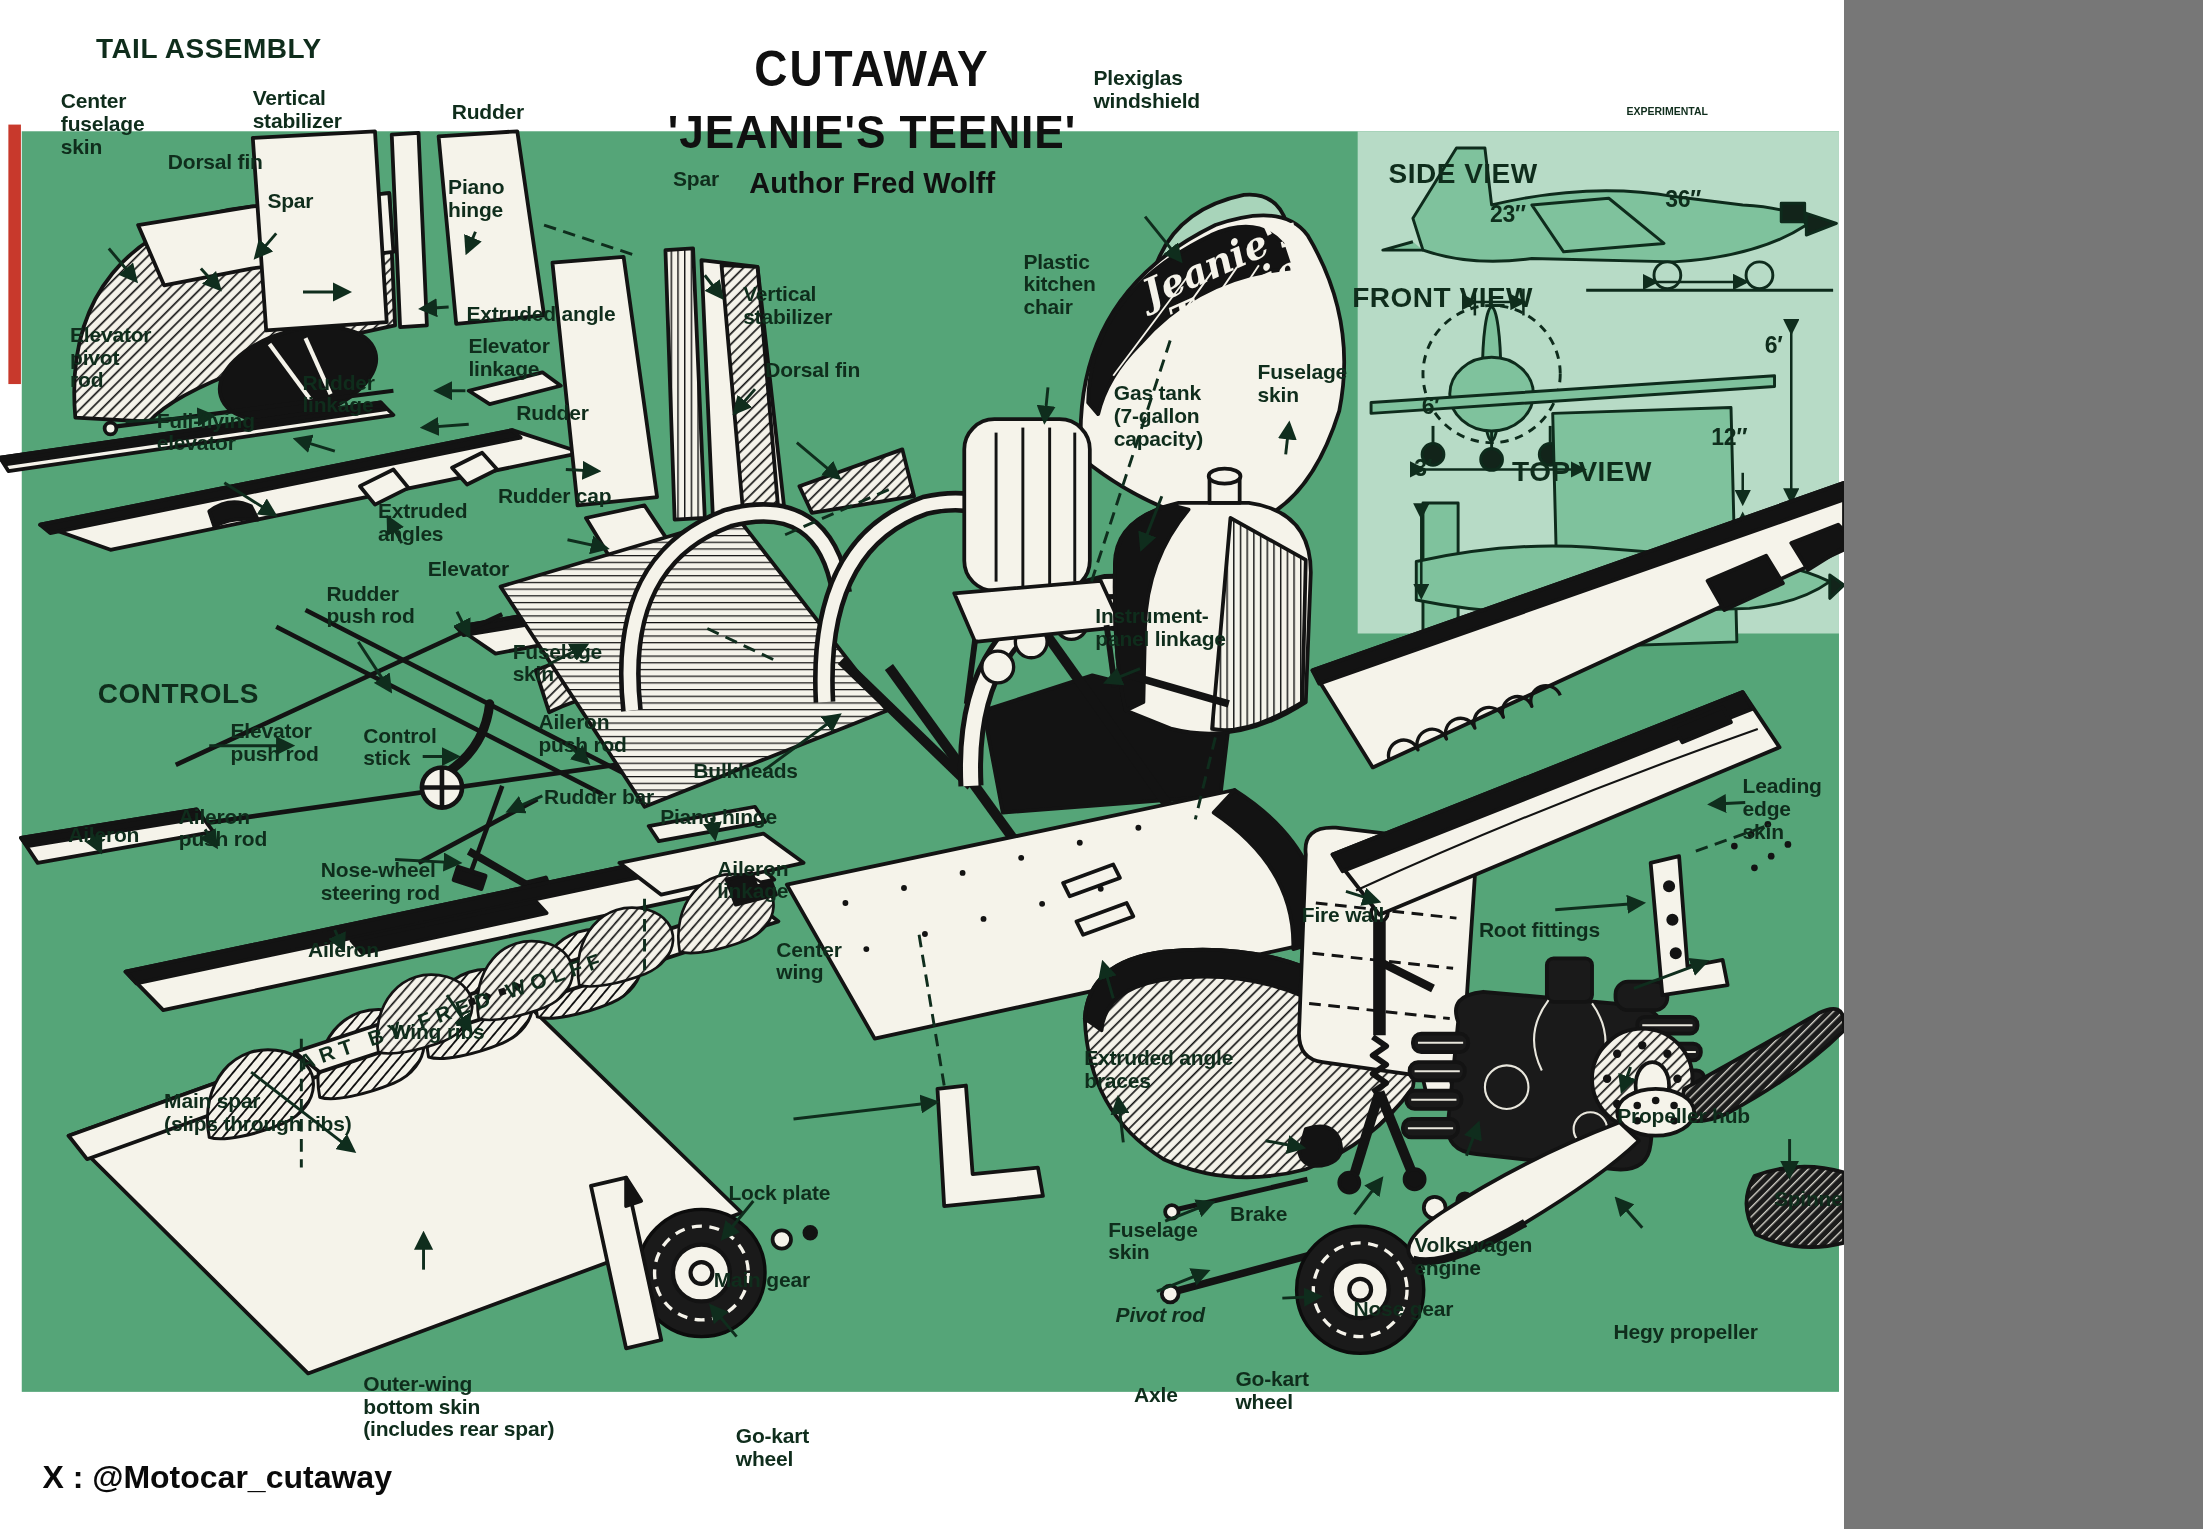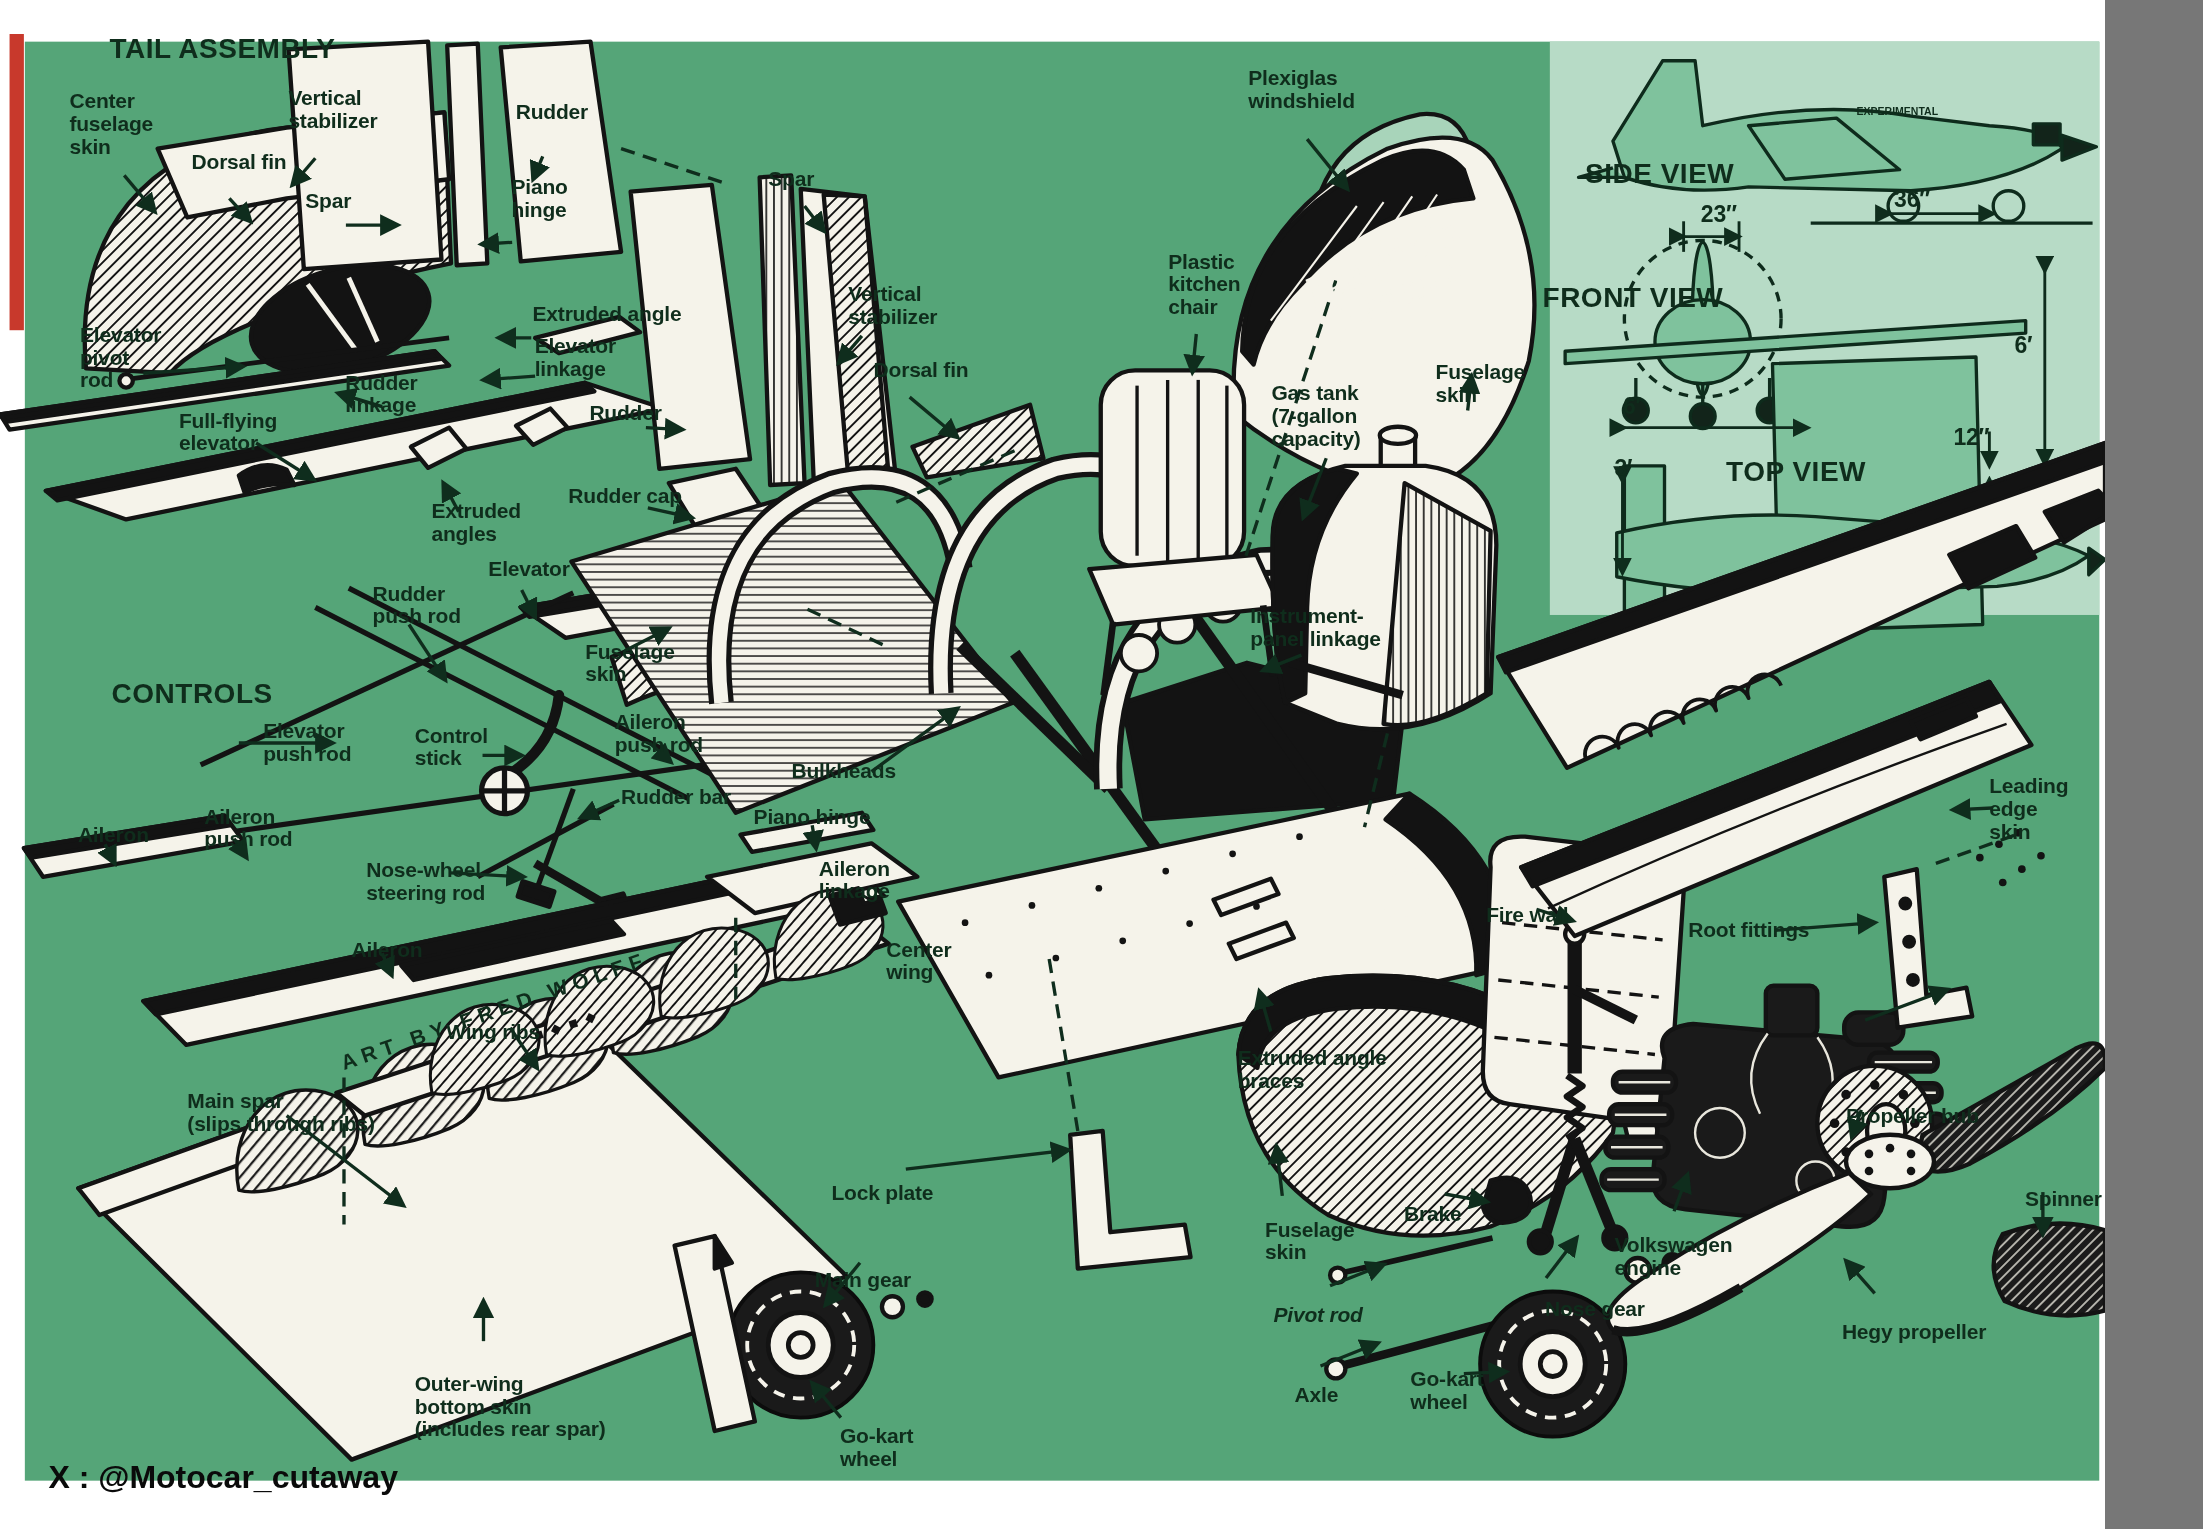--- a/index.html
+++ b/index.html
@@ -3,7 +3,7 @@
 <meta charset="utf-8">
 <style>
   html,body{margin:0;padding:0;background:#777;}
-  #stage{position:relative;width:2105px;height:1529px;overflow:hidden;
+  #stage{position:relative;width:1844px;height:1529px;overflow:hidden;
          background:#fff;font-family:"Liberation Sans",sans-serif;}
   #art{position:absolute;left:0;top:0;width:100%;height:100%;}
   #labels-layer{position:absolute;left:0;top:0;width:100%;height:100%;pointer-events:none;}

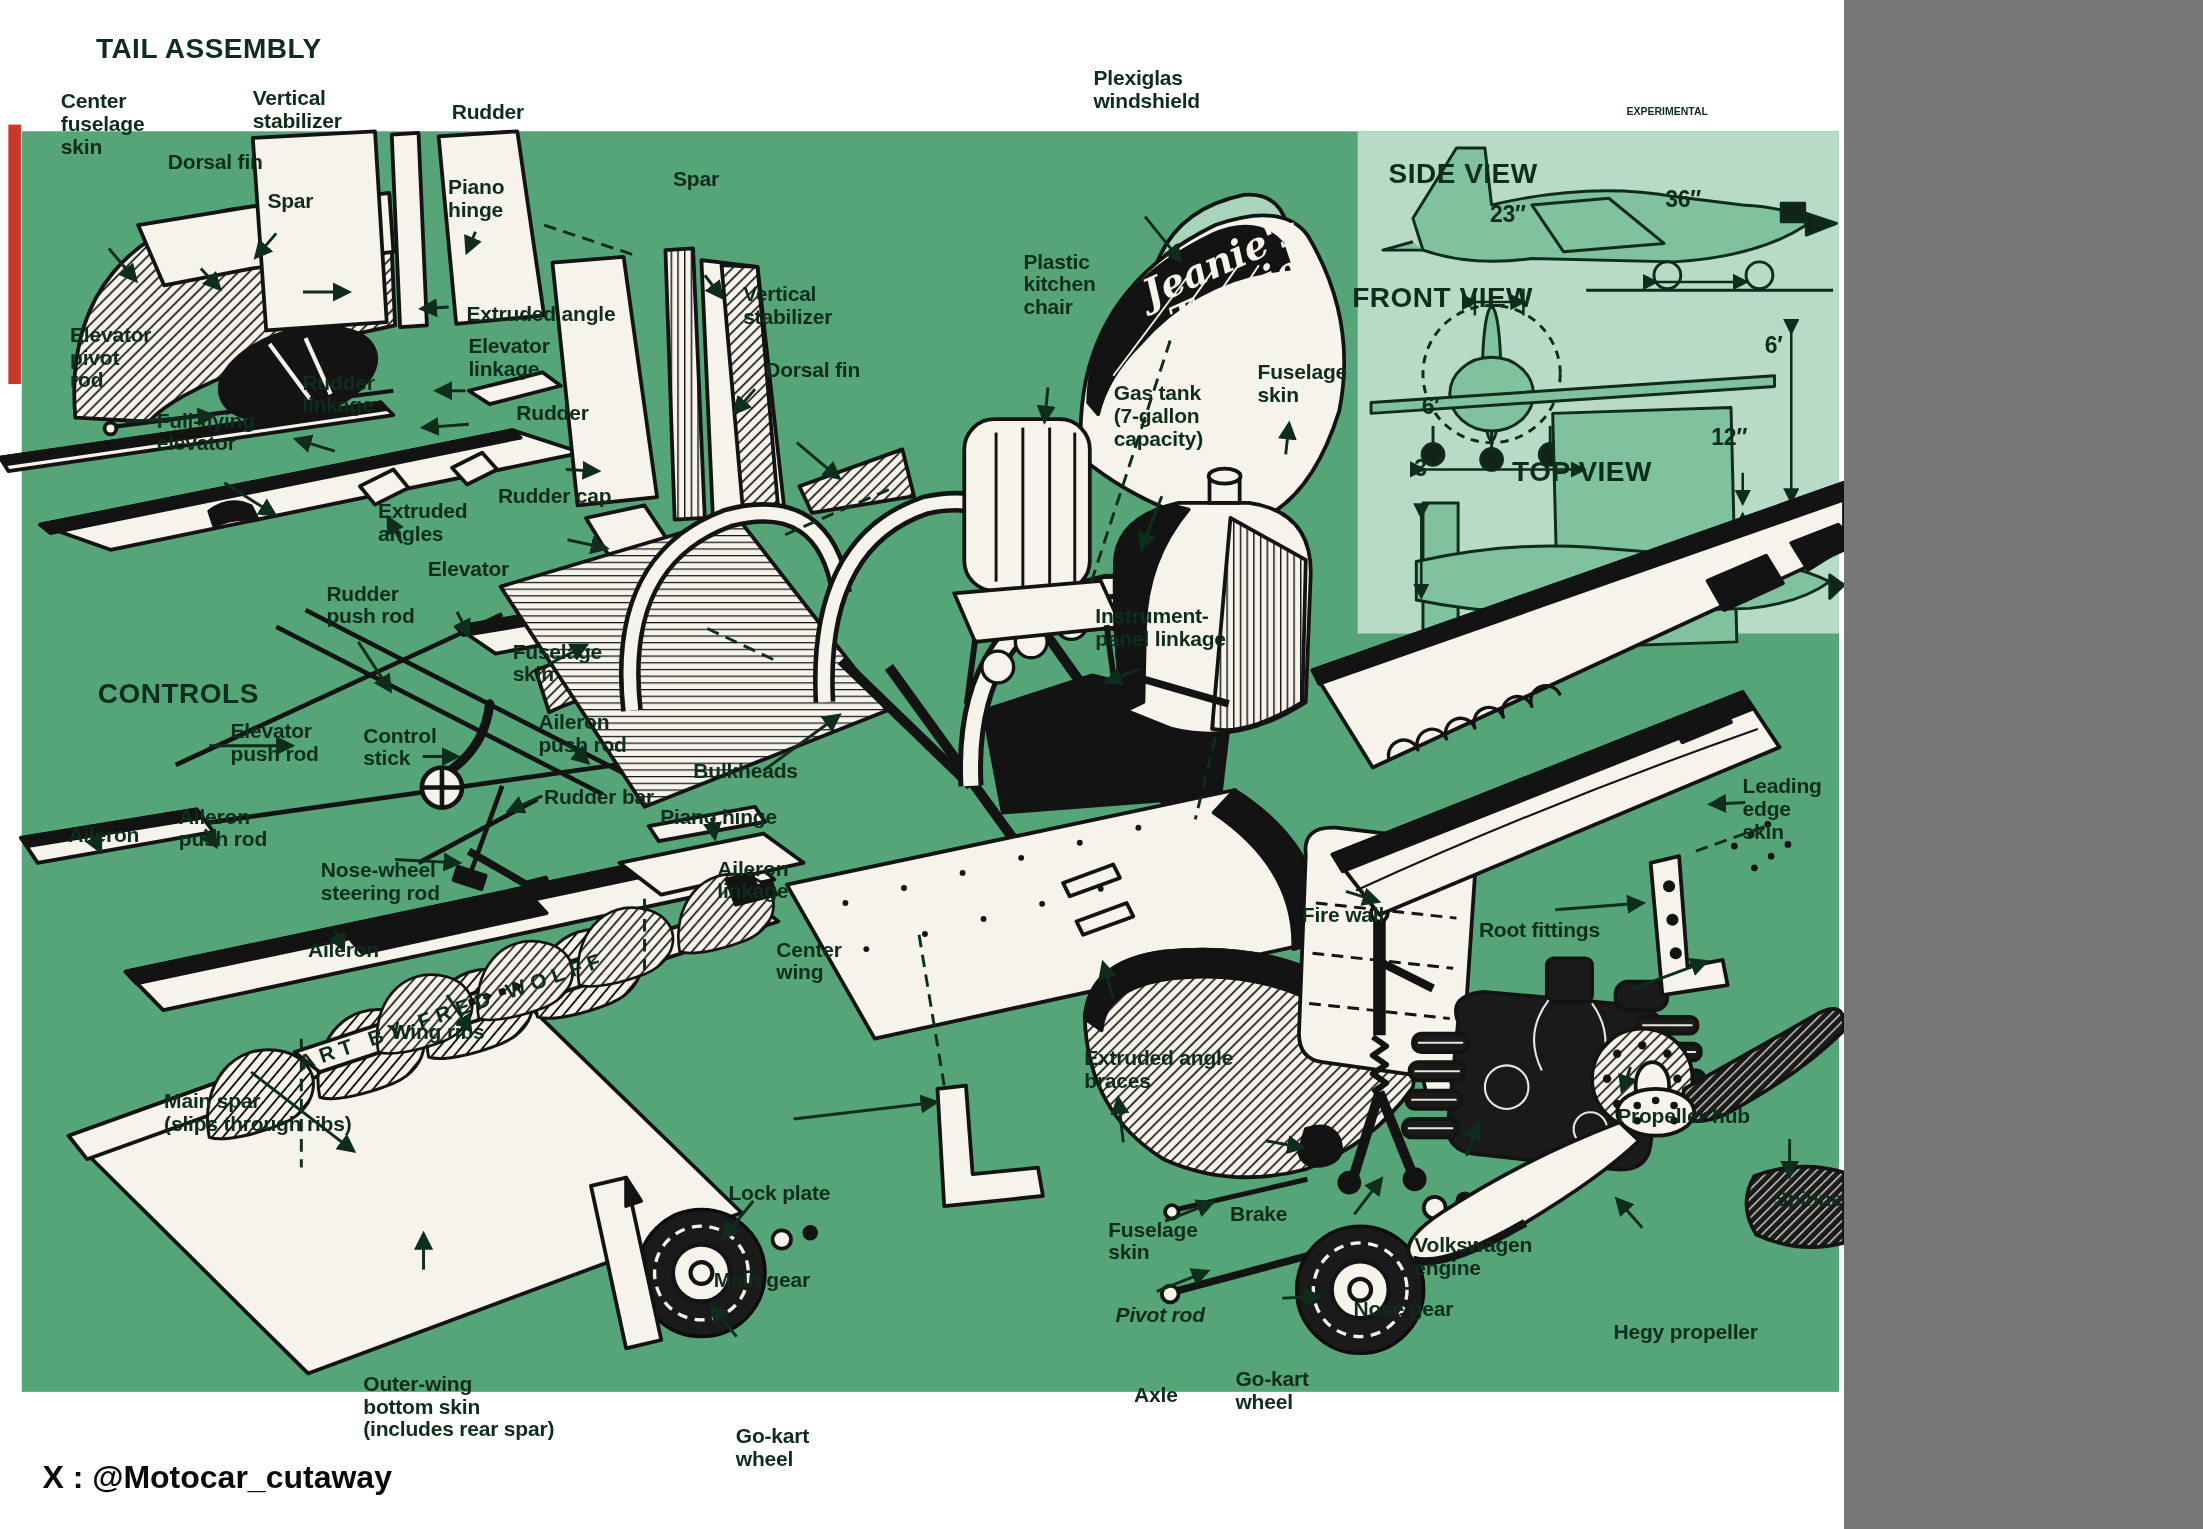--- a/index.html
+++ b/index.html
@@ -563,6 +563,11 @@
       <div class="lbl" style="left: 87.5%; top: 86.4%;">Hegy propeller</div>
     </div>
 
+<div class="title-block">
+  <div id="t1">CUTAWAY</div>
+  <div id="t2">'JEANIE'S TEENIE'</div>
+  <div id="t3">Author Fred Wolff</div>
+</div>
 
 <div id="logo">Jeanie's
 Teenie</div>

